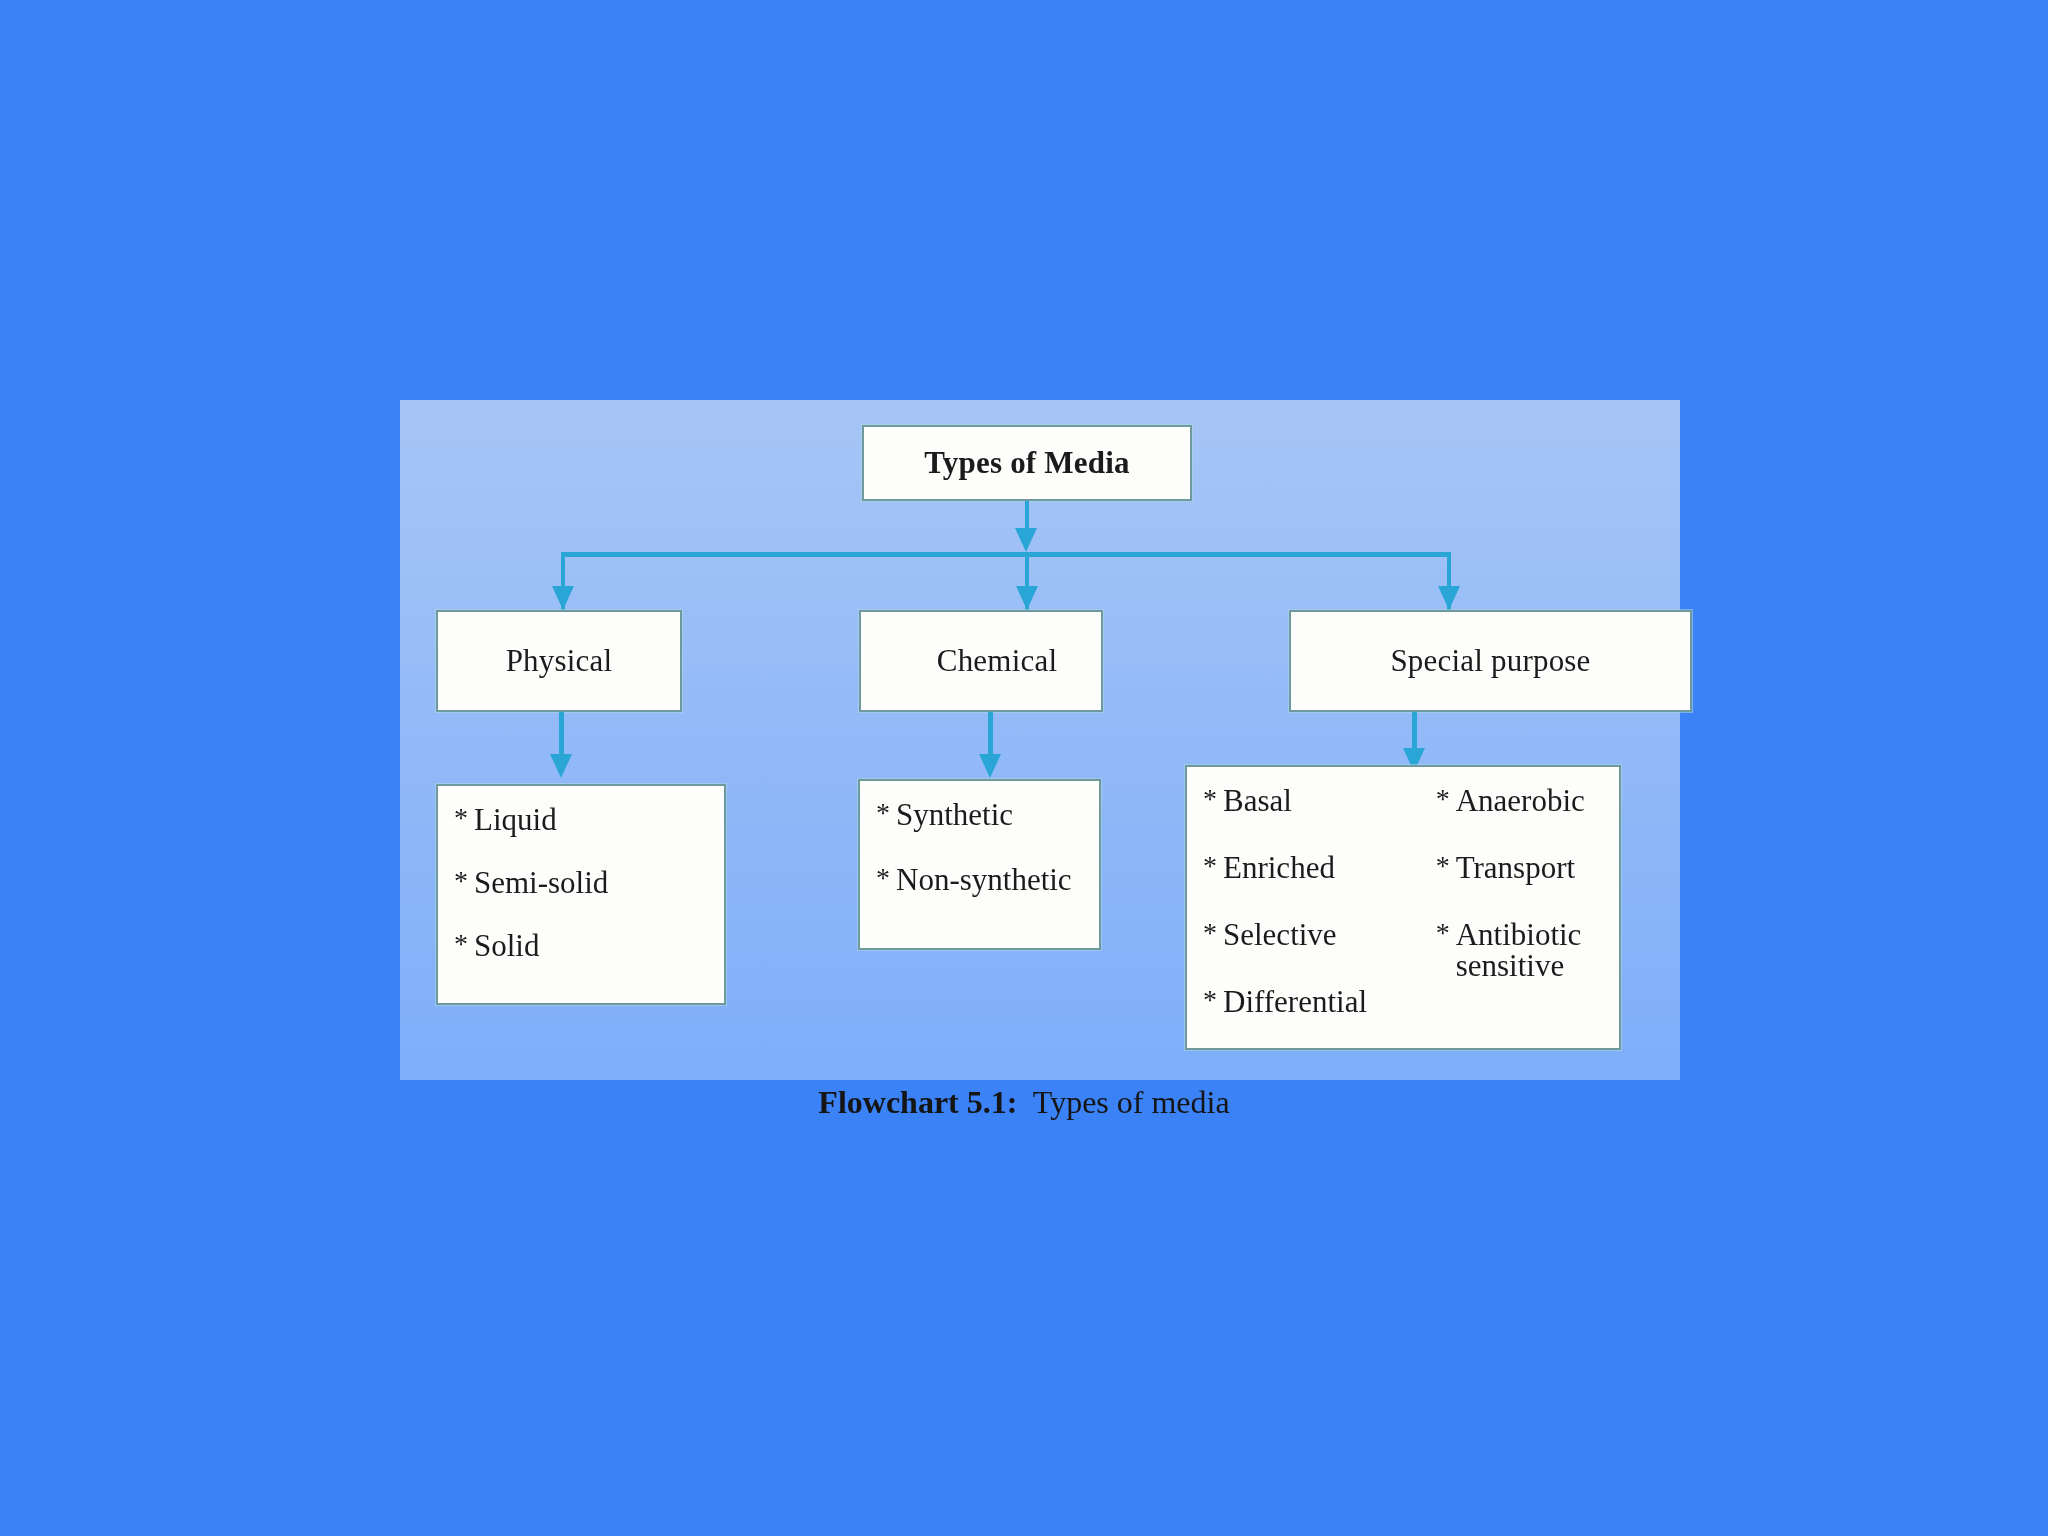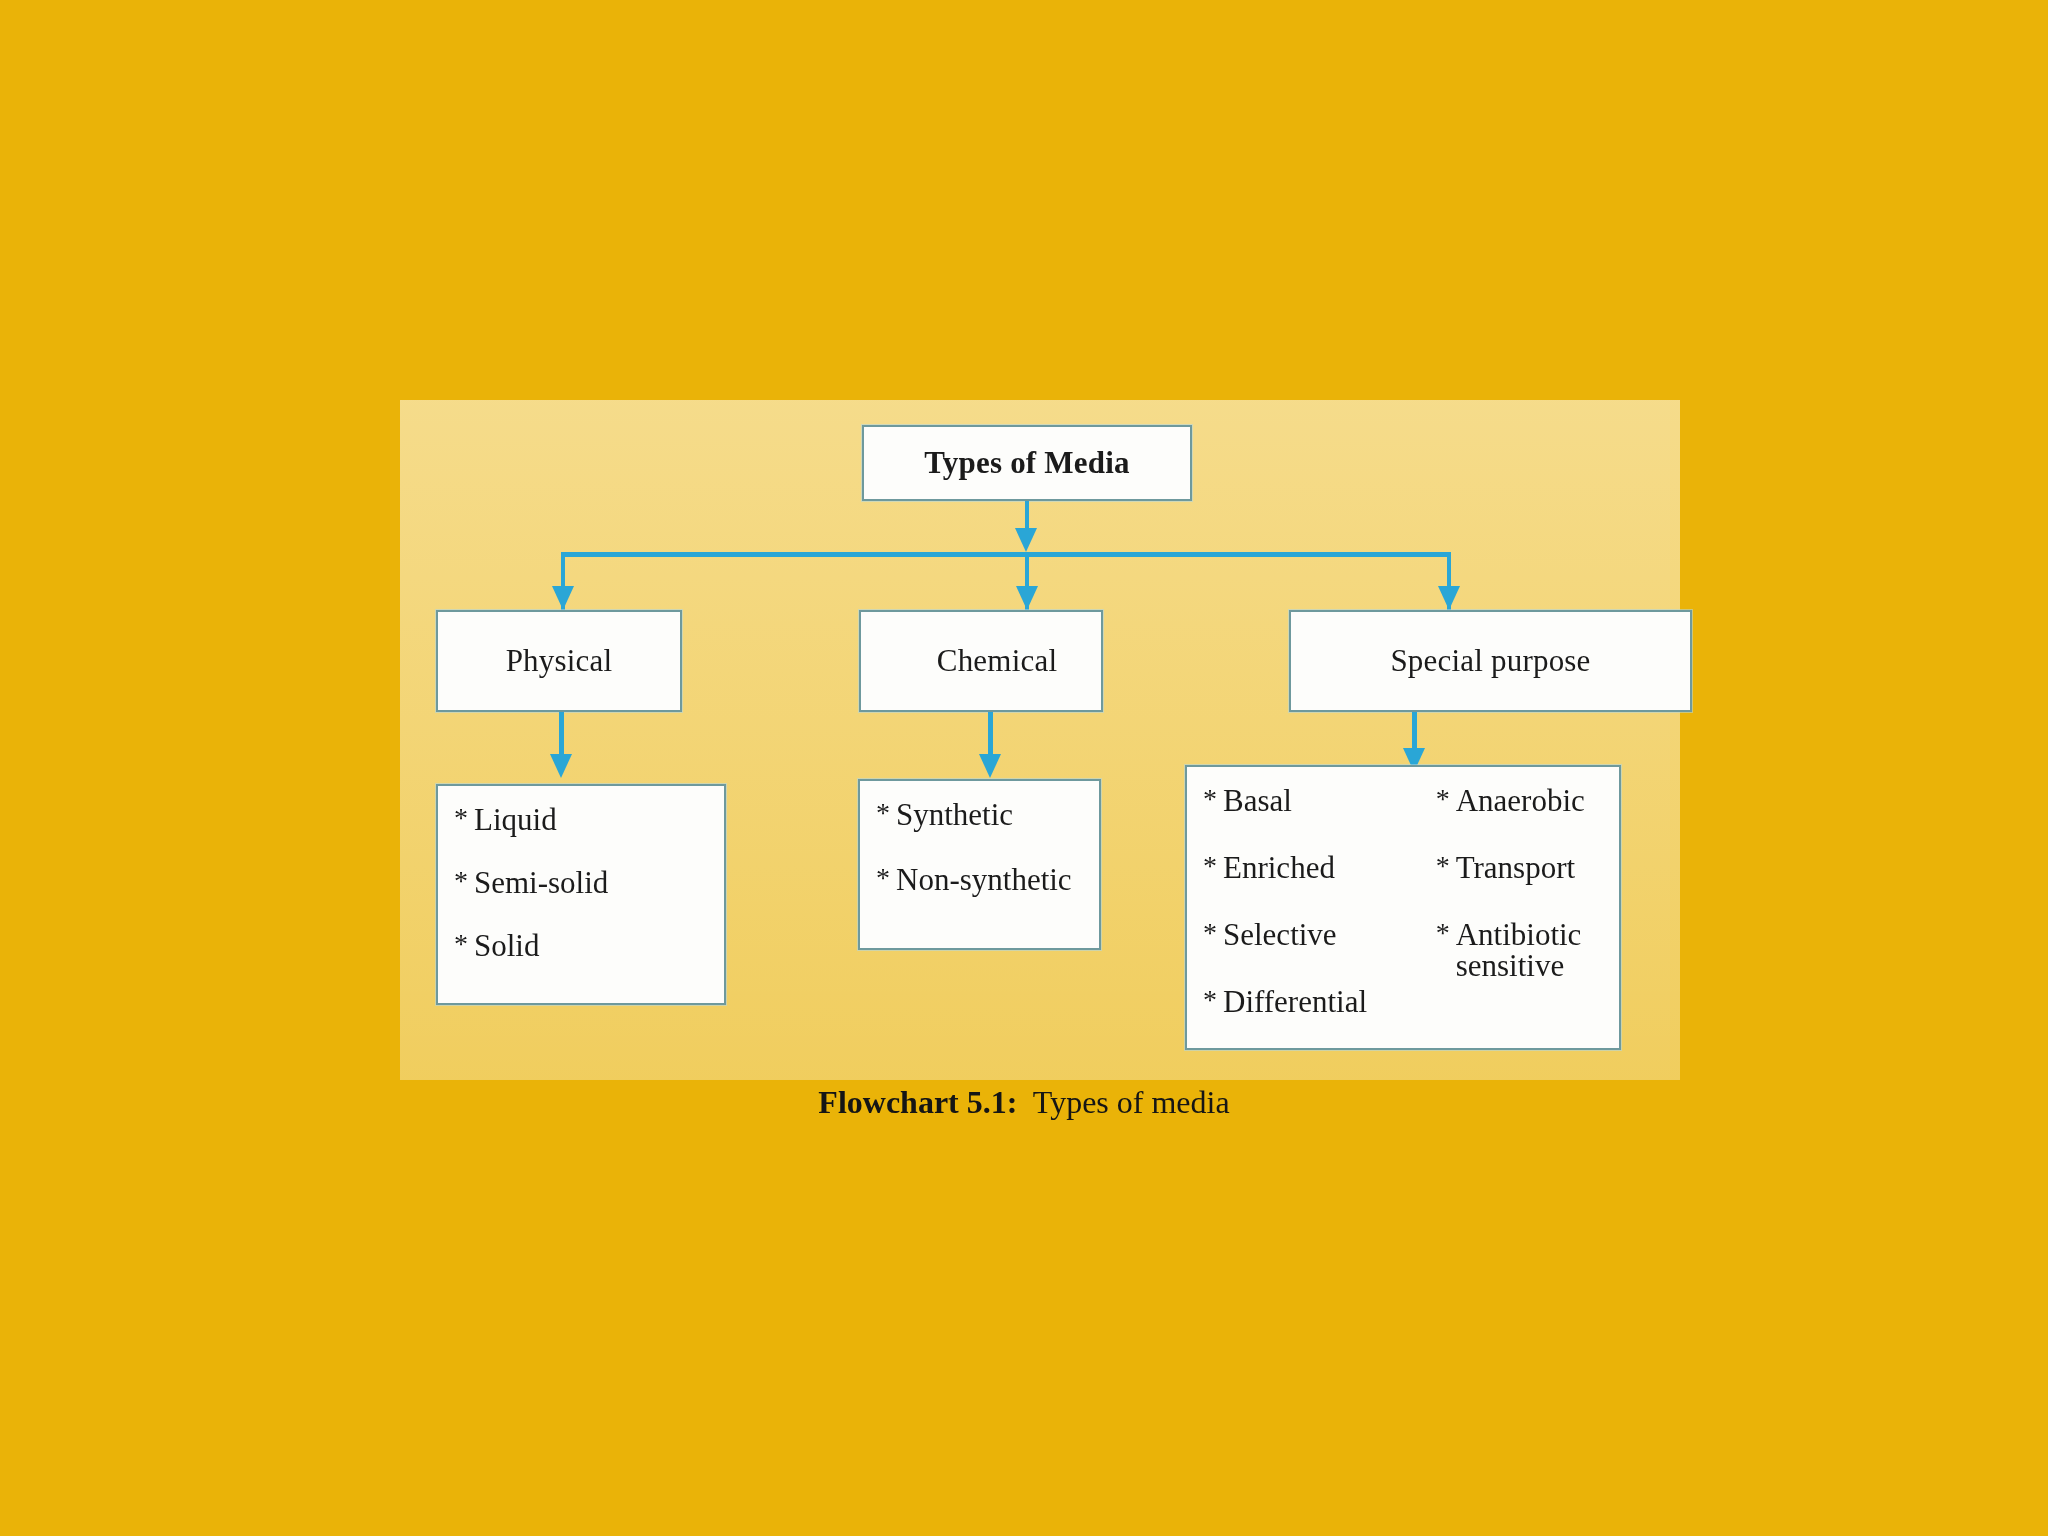--- a/index.html
+++ b/index.html
@@ -12,7 +12,7 @@
     position: relative;
     width: 2048px;
     height: 1536px;
-    background: #eab308;
+    background: #3b82f6;
     overflow: hidden;
     font-family: "Liberation Serif", "DejaVu Serif", serif;
     color: #1b1b1b;

